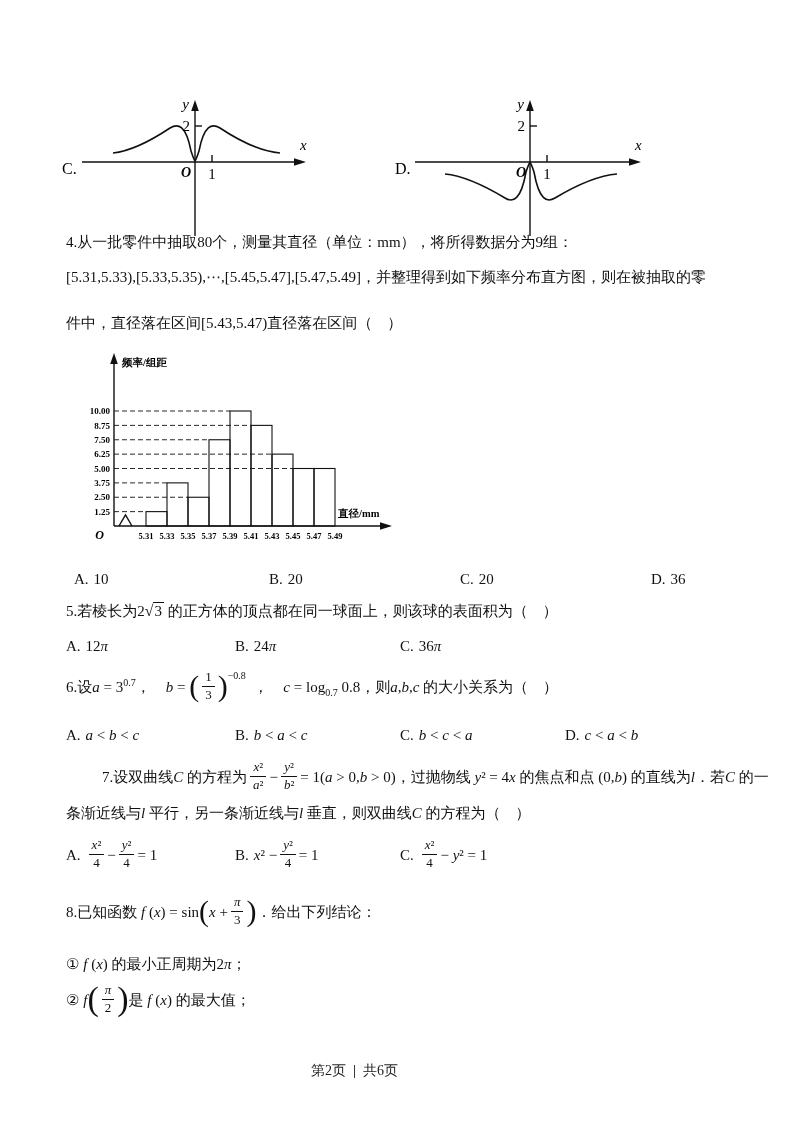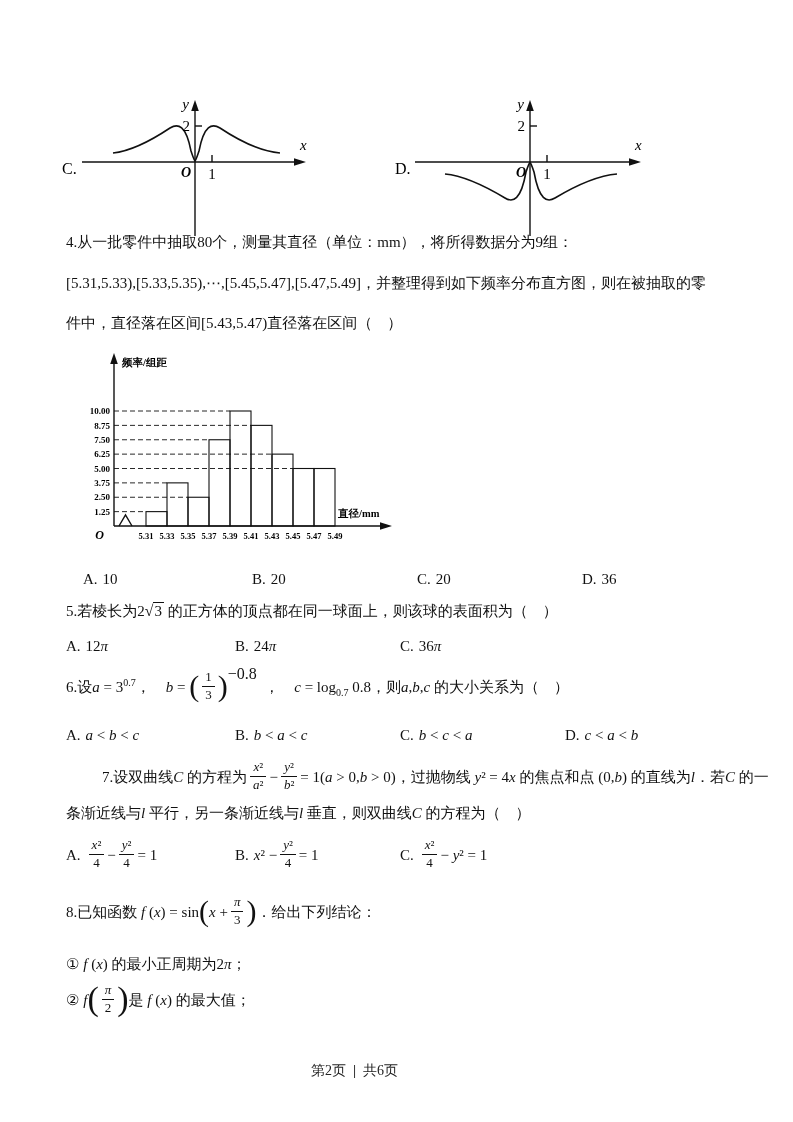--- a/index.html
+++ b/index.html
@@ -71,7 +71,7 @@
   </svg>
 
   <div class="abs stem" style="left:66px;top:233px;">4.从一批零件中抽取80个，测量其直径（单位：mm），将所得数据分为9组：</div>
-  <div class="abs stem" style="left:66px;top:274px;">[5.31,5.33),[5.33,5.35),⋯,[5.45,5.47],[5.47,5.49]，并整理得到如下频率分布直方图，则在被抽取的零</div>
+  <div class="abs stem" style="left:66px;top:268px;">[5.31,5.33),[5.33,5.35),⋯,[5.45,5.47],[5.47,5.49]，并整理得到如下频率分布直方图，则在被抽取的零</div>
   <div class="abs stem" style="left:66px;top:314px;">件中，直径落在区间[5.43,5.47)直径落在区间（　）</div>
 
   <svg class="abs" style="left:86px;top:348px;" width="322" height="212" viewBox="0 0 322 212">

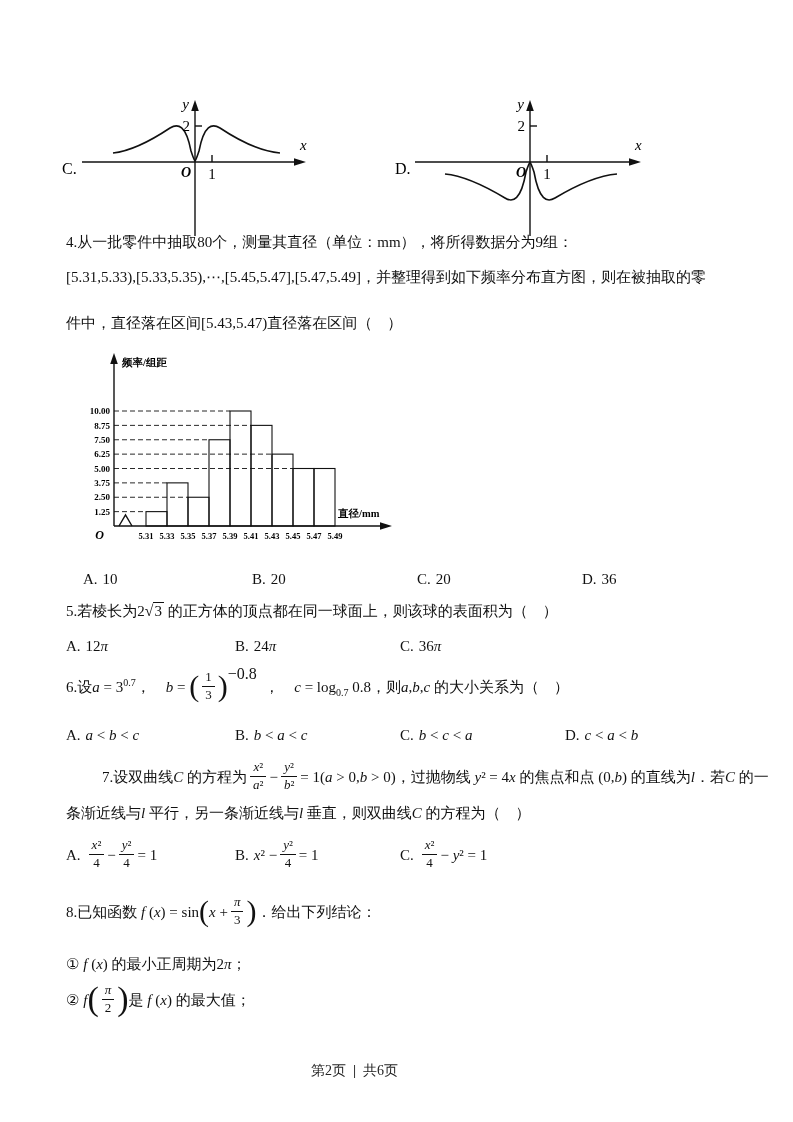--- a/index.html
+++ b/index.html
@@ -124,7 +124,7 @@
       </g>
   </svg>
 
-  <div class="abs opts" style="left:83px;top:571px;">
+  <div class="abs opts" style="left:74px;top:571px;gap:26px;">
     <div class="opt"><span class="k">A.</span><span>10</span></div>
     <div class="opt"><span class="k">B.</span><span>20</span></div>
     <div class="opt"><span class="k">C.</span><span>20</span></div>

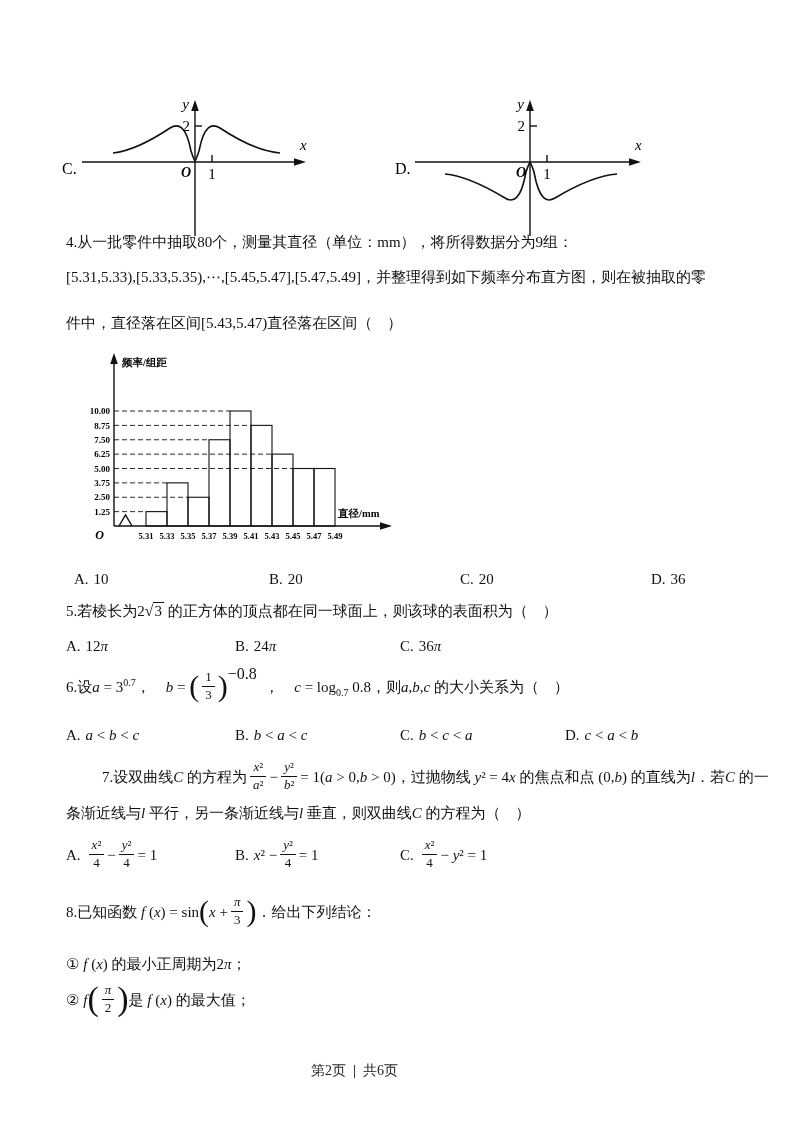--- a/index.html
+++ b/index.html
@@ -21,7 +21,7 @@
   .frac .den{display:block;padding:1px 3px 0 3px;}
   .bp{font-size:30px;font-weight:400;vertical-align:middle;position:relative;top:-2px;line-height:0;}
   .bp.big{font-size:34px;}
-  .pexp{font-size:16px;position:relative;top:-13px;}
+  .pexp{font-size:10px;position:relative;top:-13px;}
   .sqrt{white-space:nowrap;}
   .sqrt .rad{font-size:1.05em;}
   .sqrt .sqrt-arg{border-top:1.3px solid #111;padding:0 2px 0 1px;}

